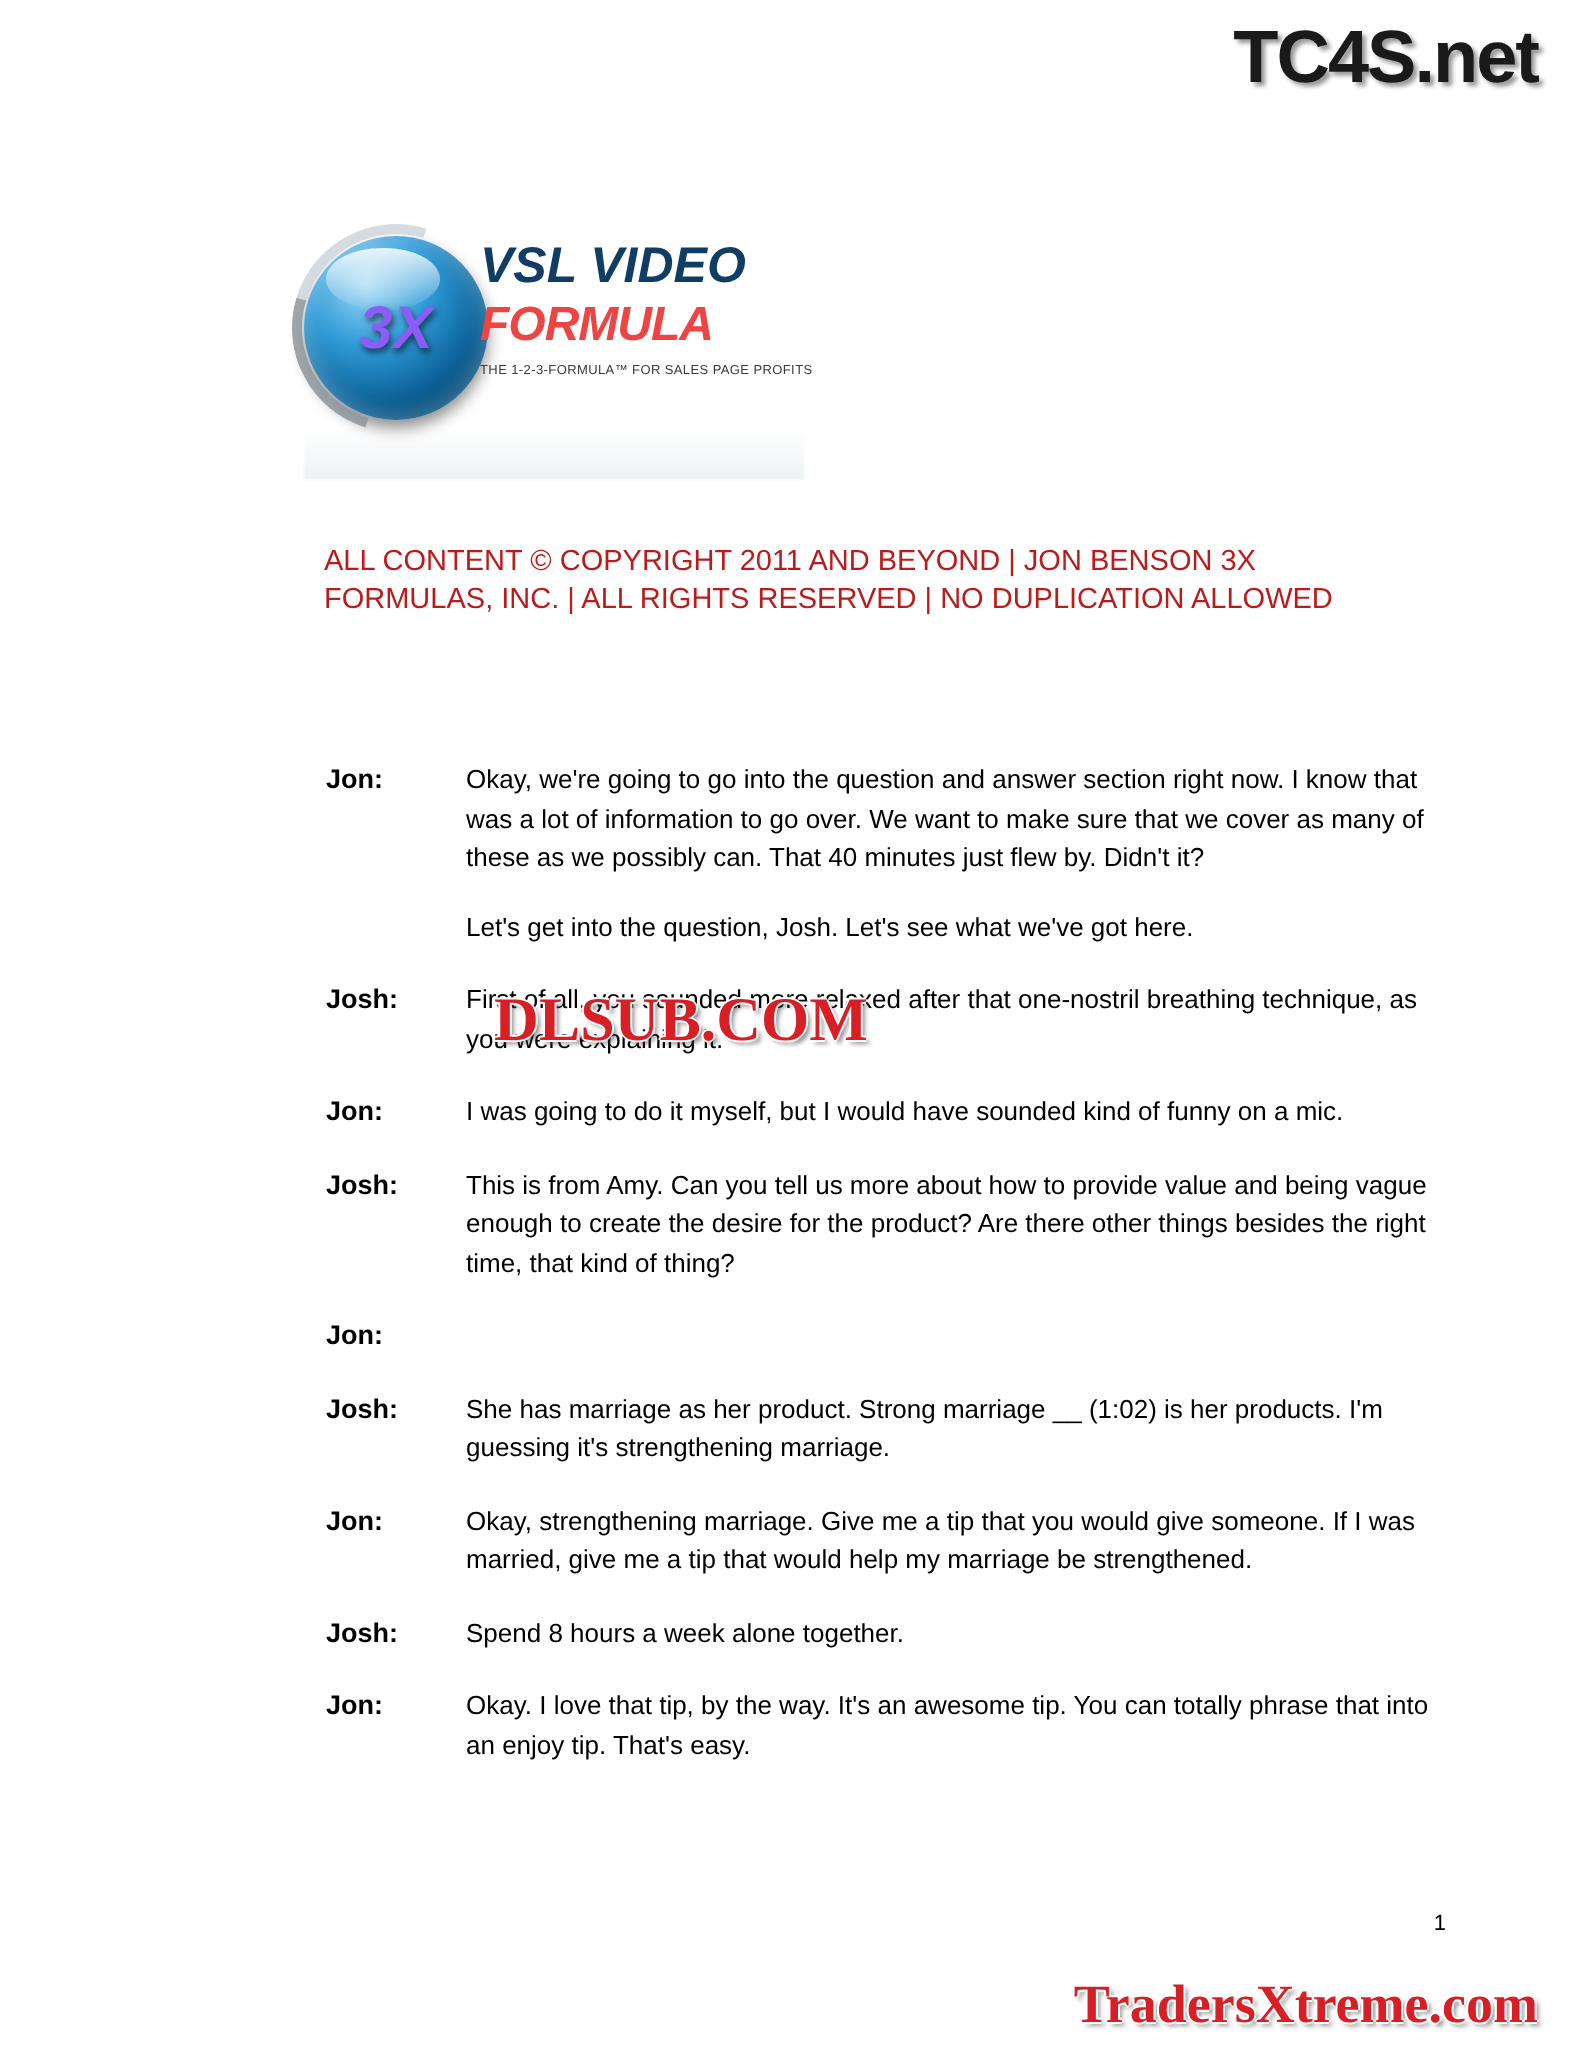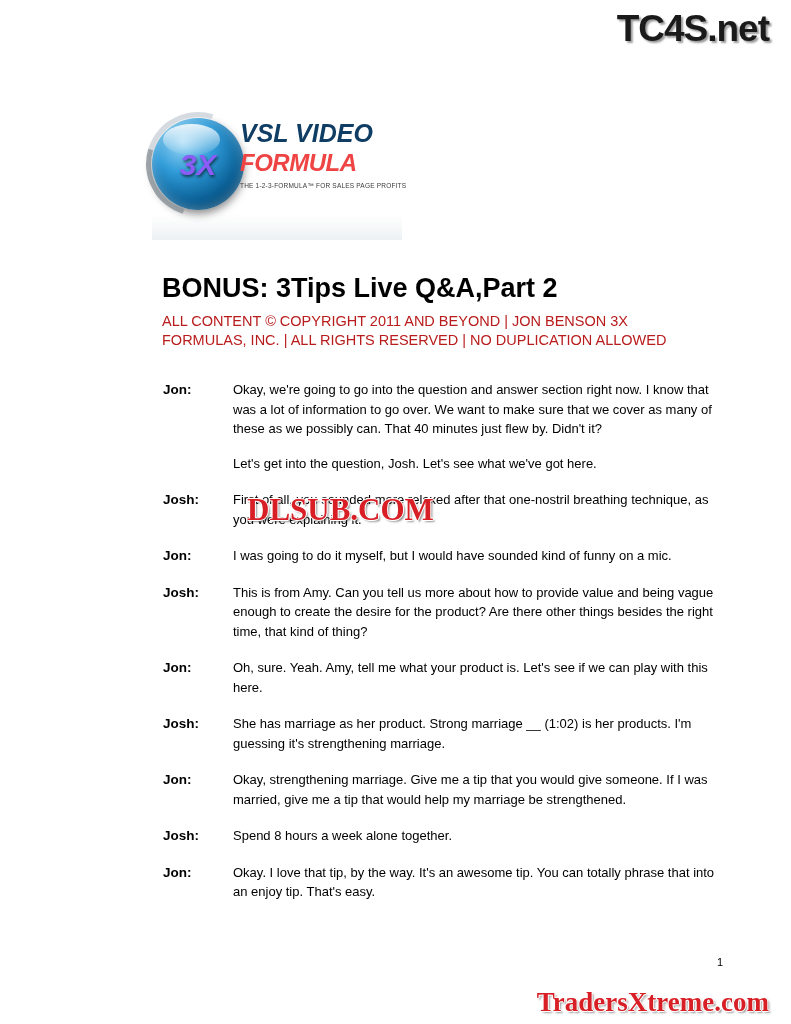--- a/index.html
+++ b/index.html
@@ -242,7 +242,6 @@
 </div>
 
 <div class="title-block">
-  <h1 class="doc-title">BONUS: 3Tips Live Q&amp;A,Part 2</h1>
   <div class="copyright">
     <div>ALL CONTENT © COPYRIGHT 2011 AND BEYOND  |  JON BENSON 3X</div>
     <div>FORMULAS, INC.  |  ALL RIGHTS RESERVED  | NO DUPLICATION ALLOWED</div>

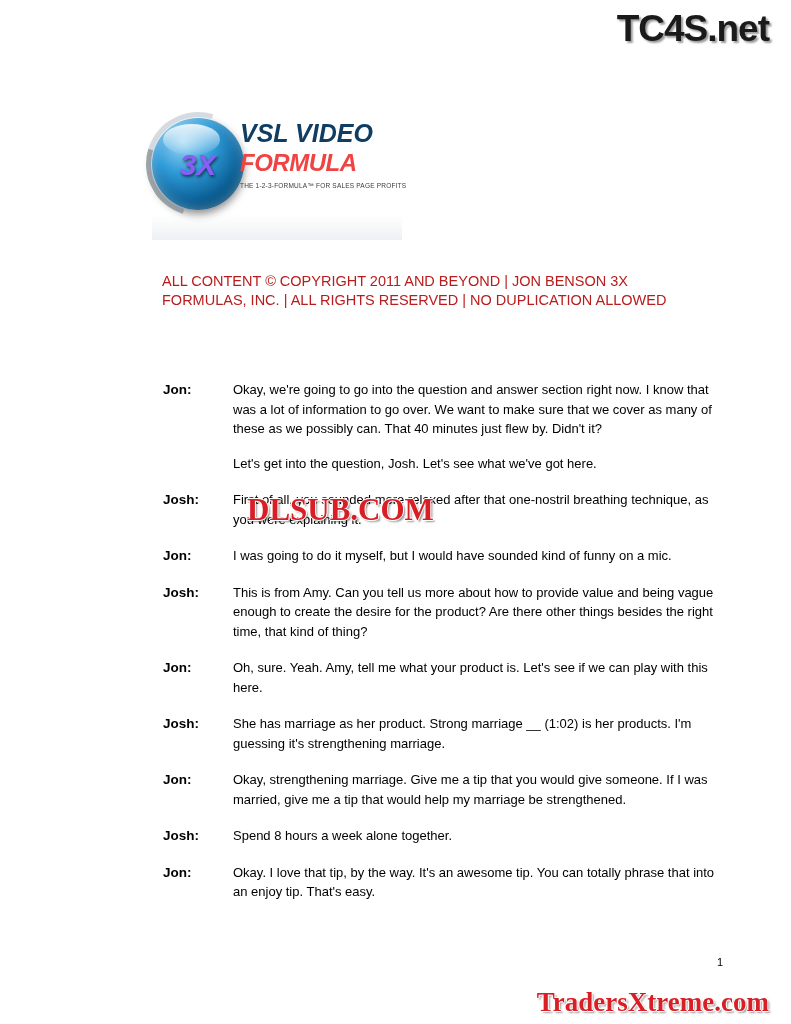--- a/index.html
+++ b/index.html
@@ -281,9 +281,6 @@
 
   <div class="turn">
     <div class="speaker">Jon:</div>
-    <div class="speech">
-      <p>Oh, sure.  Yeah.  Amy, tell me what your product is.  Let's see if we can play with this here.</p>
-    </div>
   </div>
 
   <div class="turn">

